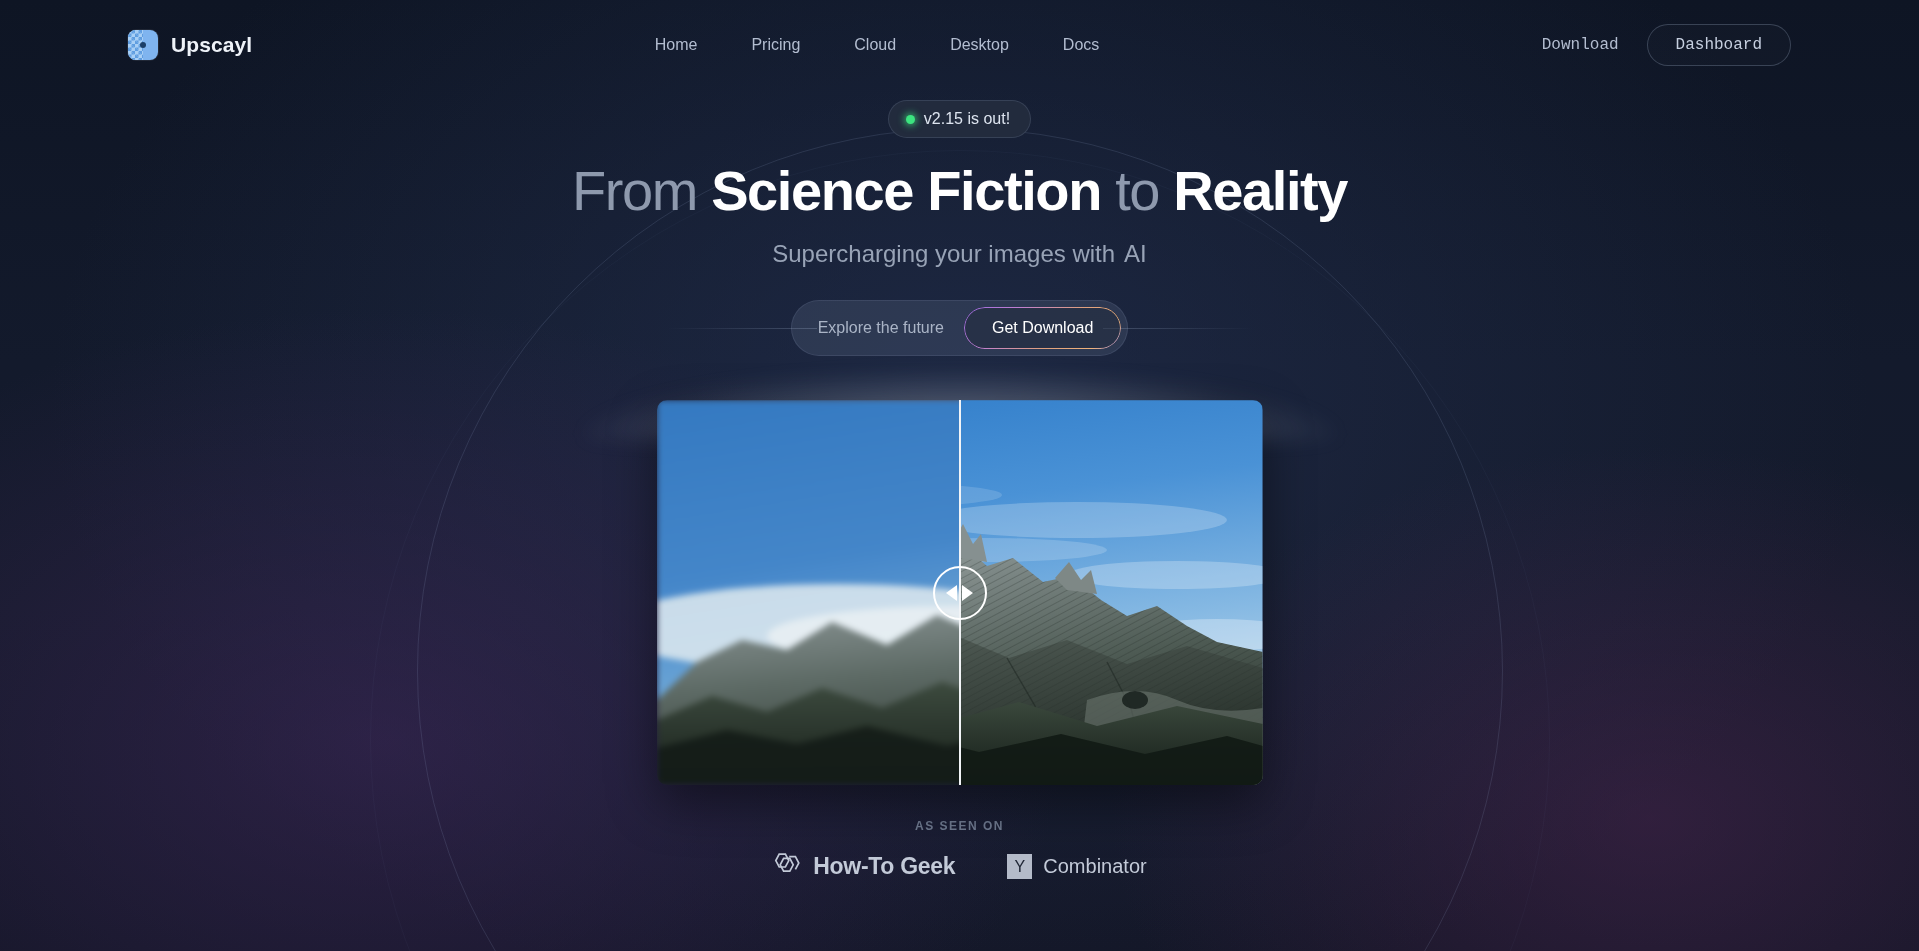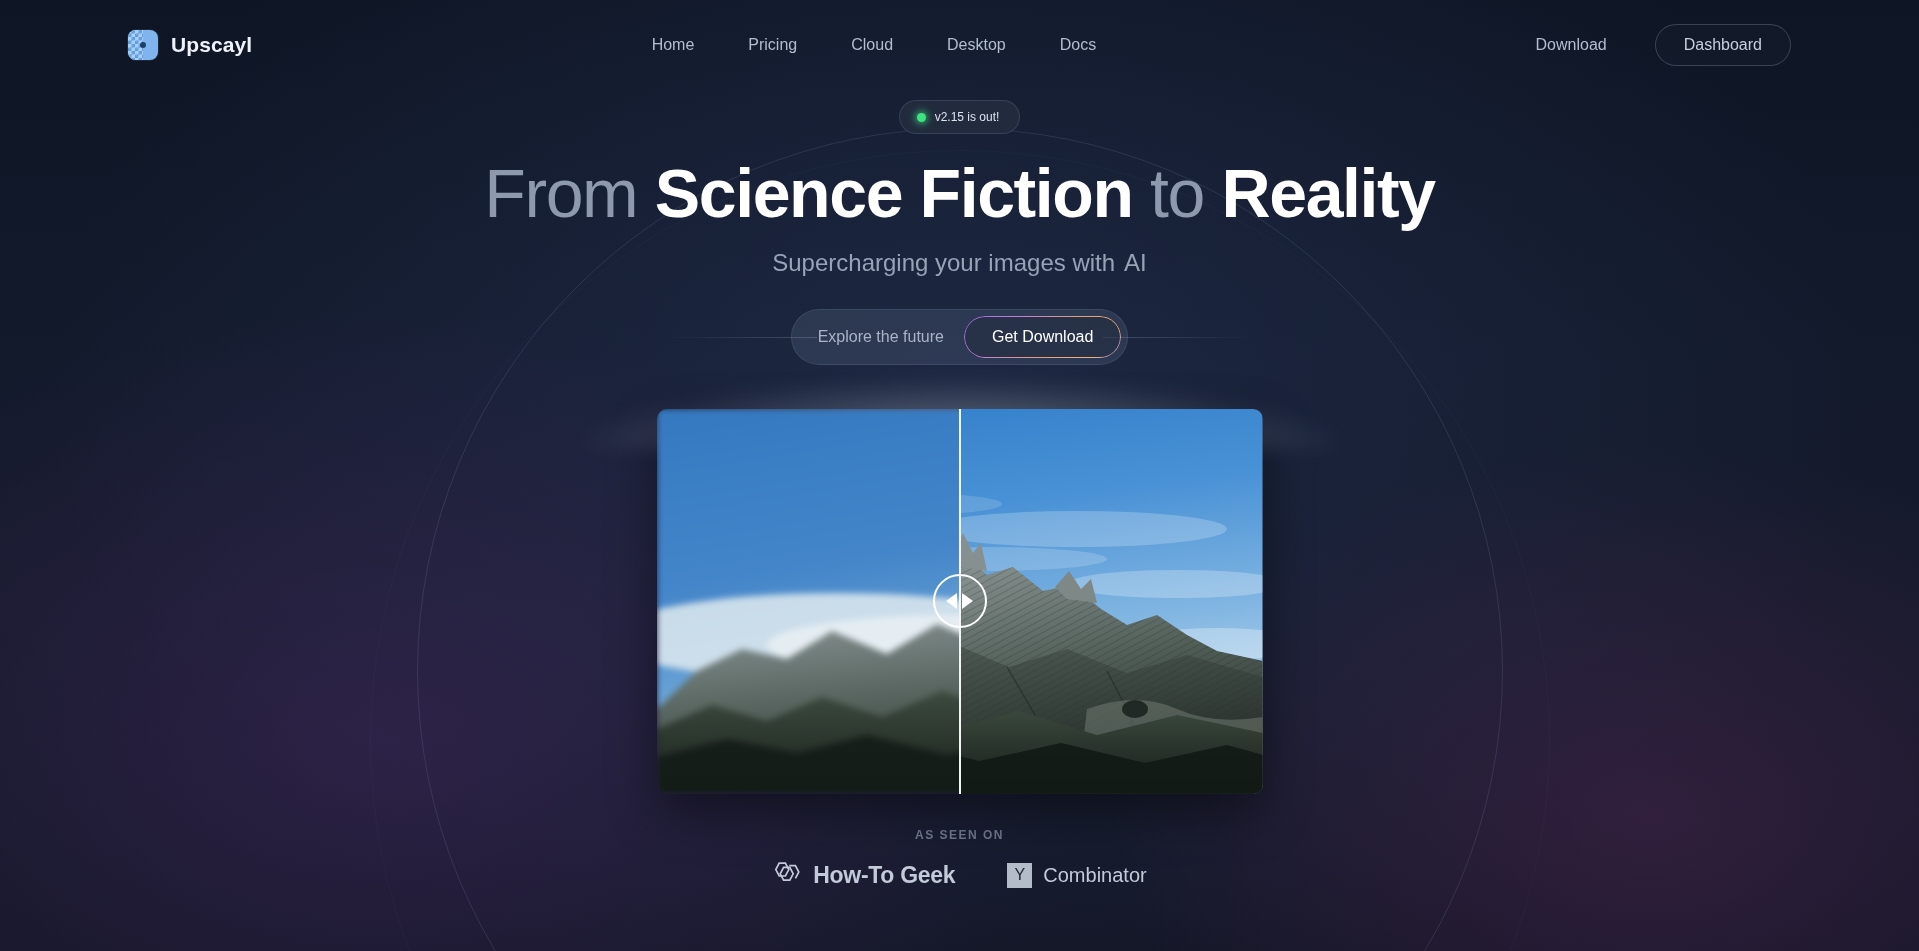--- a/index.html
+++ b/index.html
@@ -118,7 +118,8 @@
   .header-right {
     display: flex;
     align-items: center;
-    gap: 48px;
+    gap: 28px;
+    font-family: Liberation Mono, monospace;
   }
   .download-link {
     font-size: 16px;

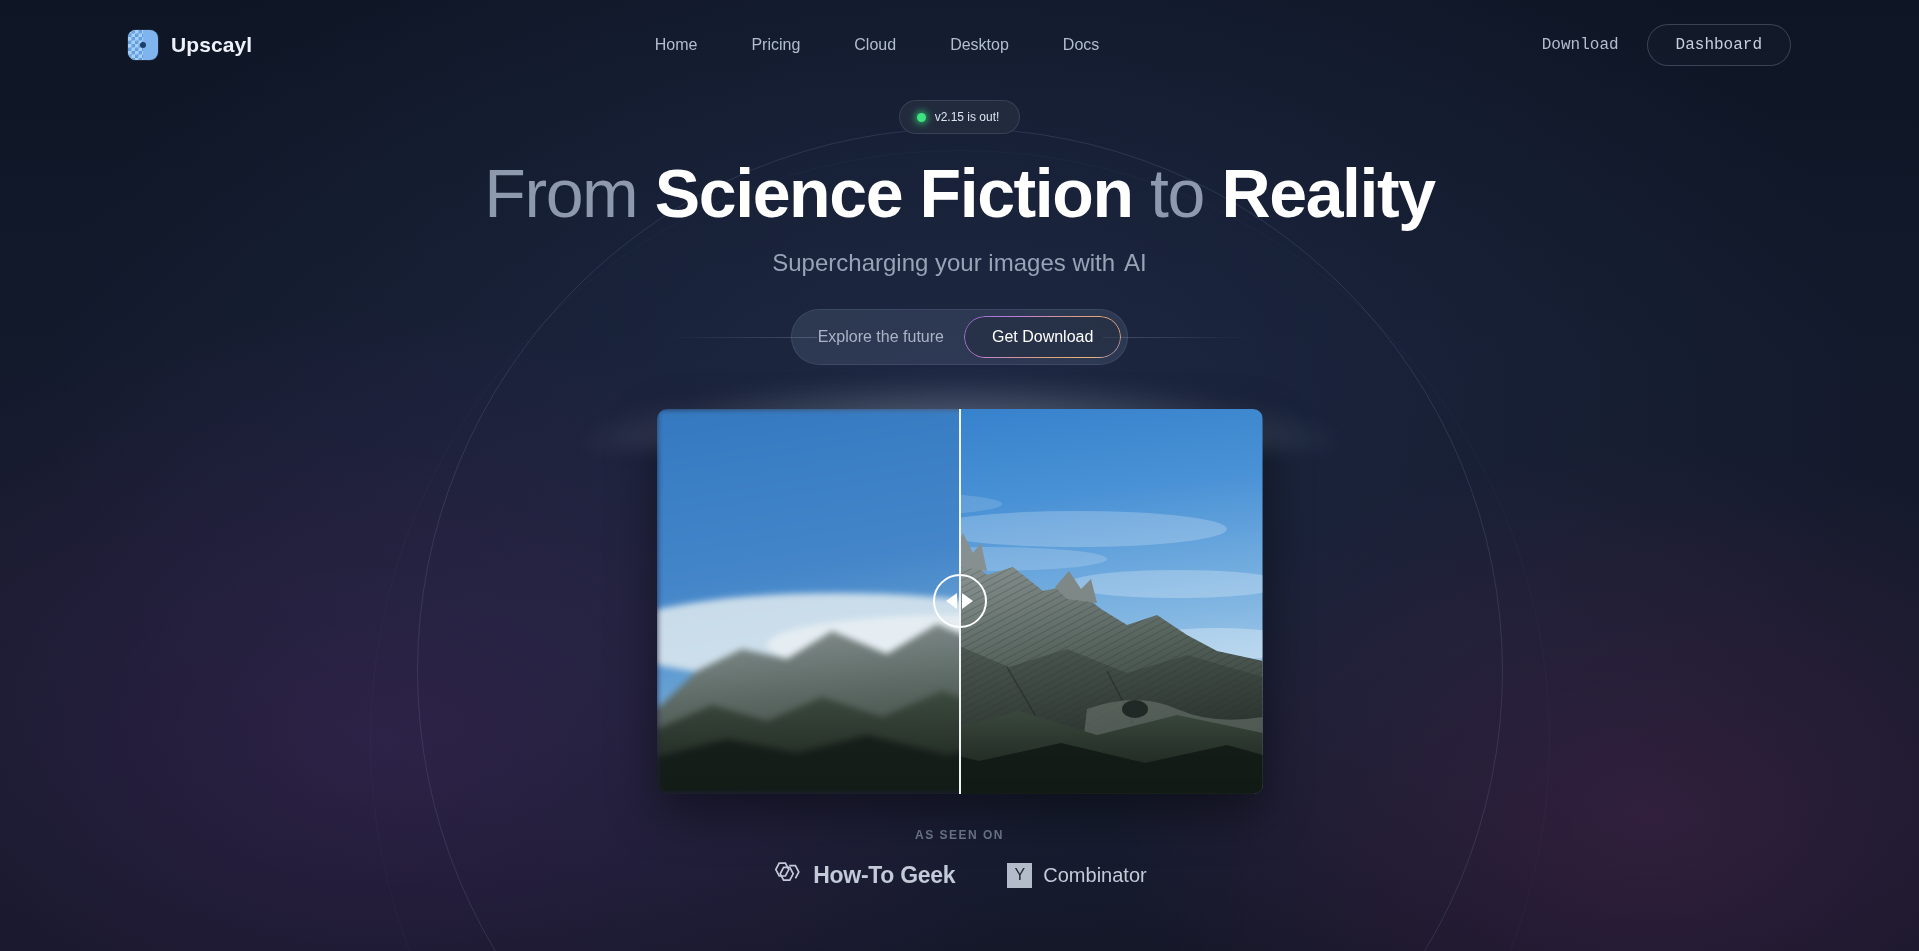--- a/index.html
+++ b/index.html
@@ -155,7 +155,7 @@
     border-radius: 999px;
     background: #222b3d;
     border: 1px solid rgba(150,168,200,0.18);
-    font-size: 12px;
+    font-size: 16px;
     color: #dde4ef;
     cursor: pointer;
     position: relative;

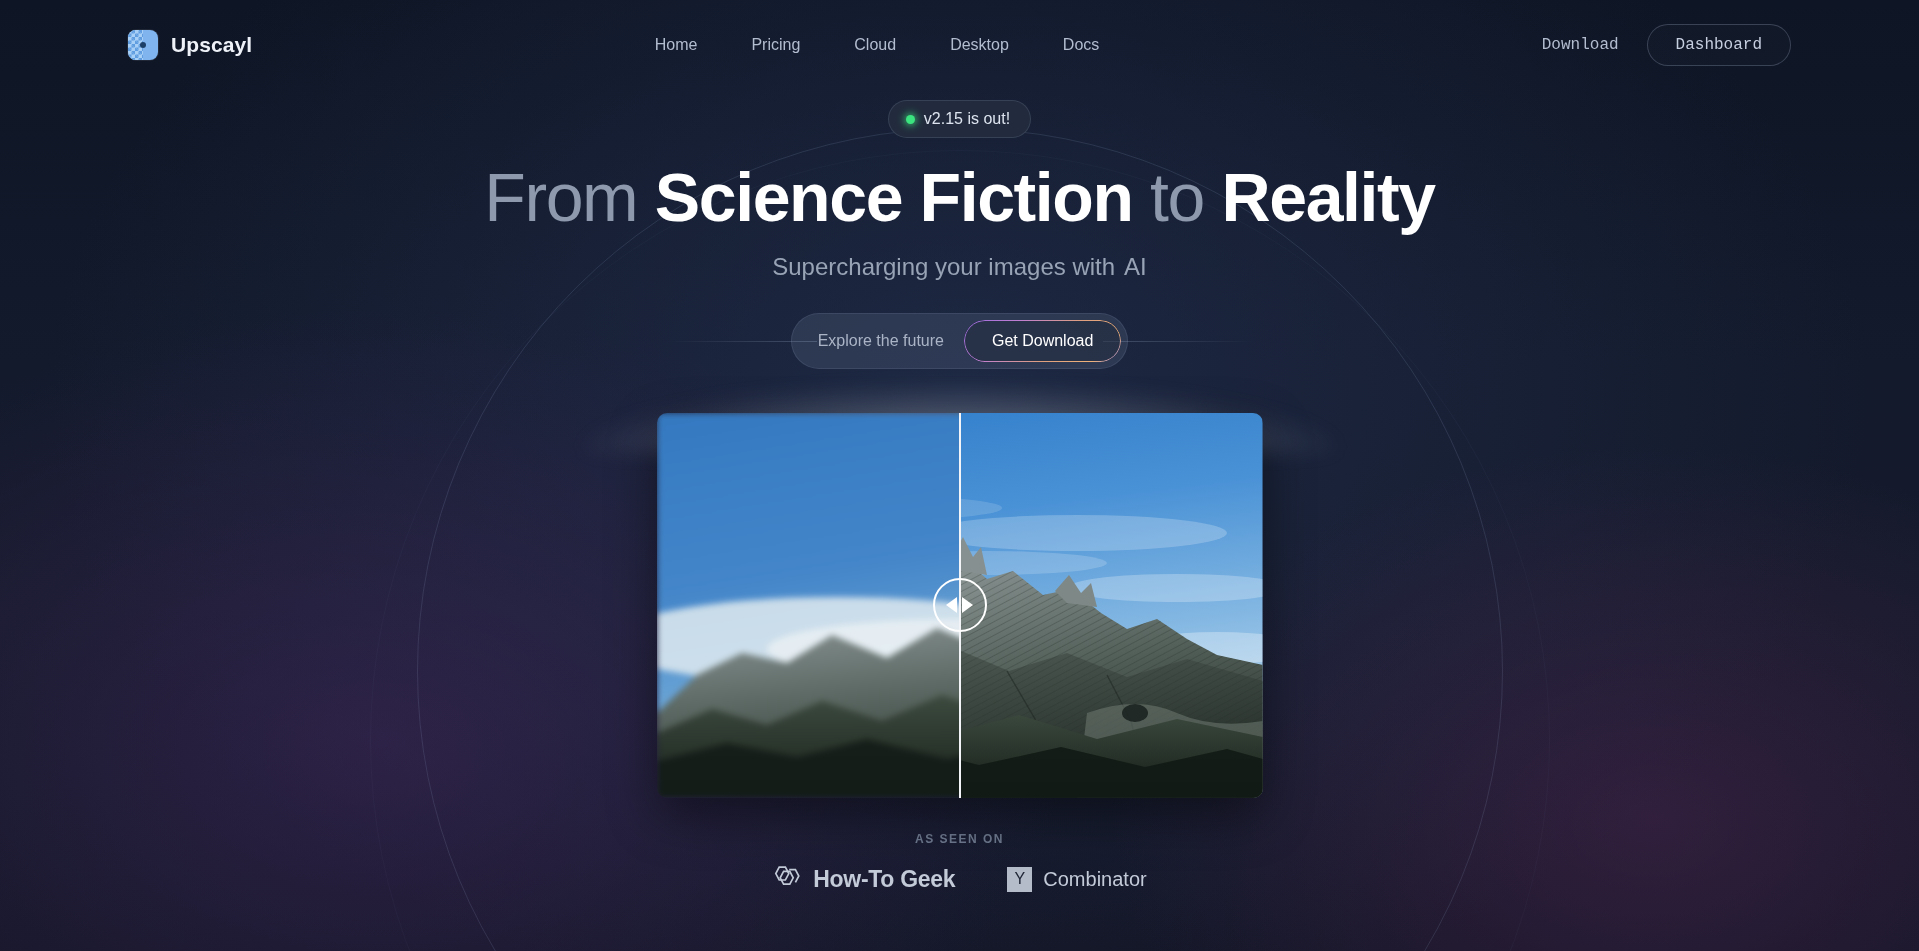--- a/index.html
+++ b/index.html
@@ -170,7 +170,7 @@
 
   .headline {
     margin-top: 24px;
-    font-size: 68px;
+    font-size: 56px;
     line-height: 1.04;
     letter-spacing: -1.4px;
     white-space: nowrap;

